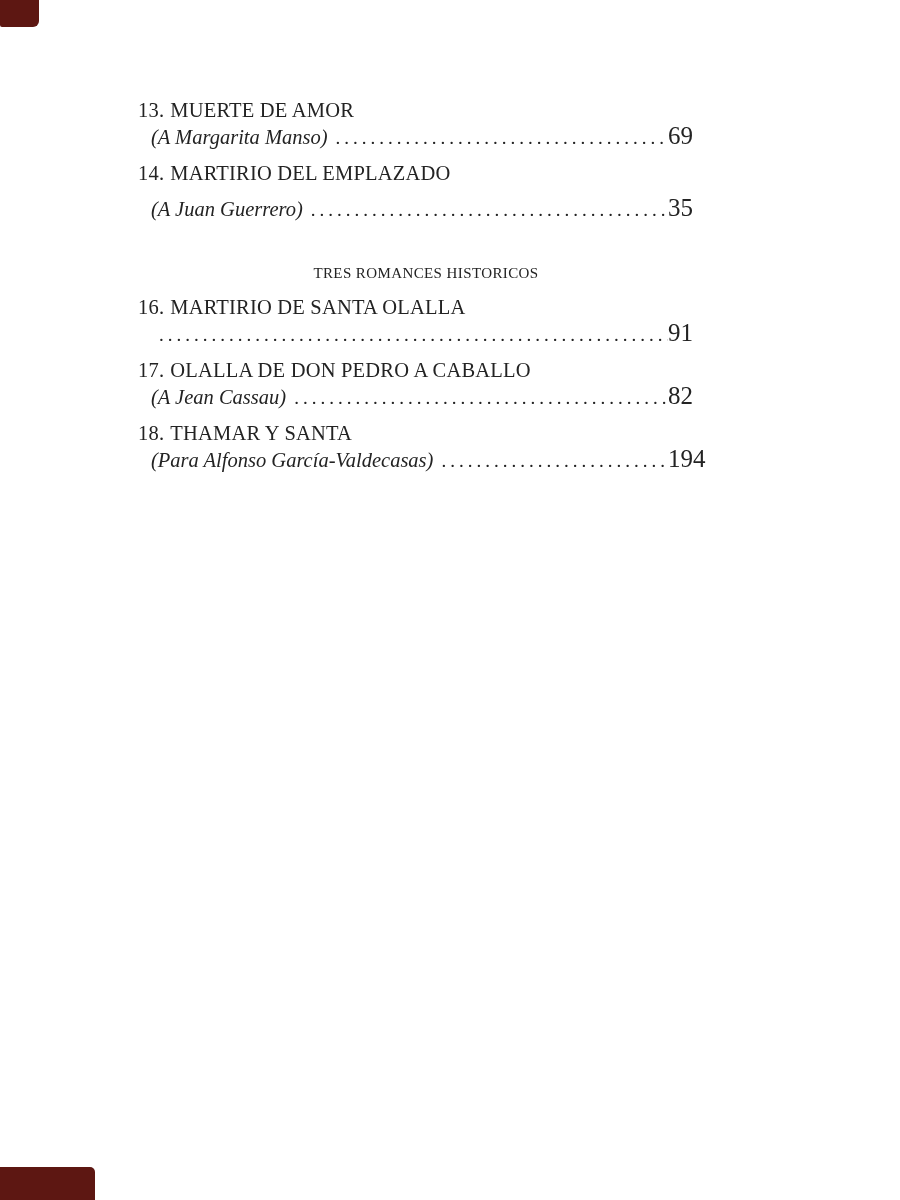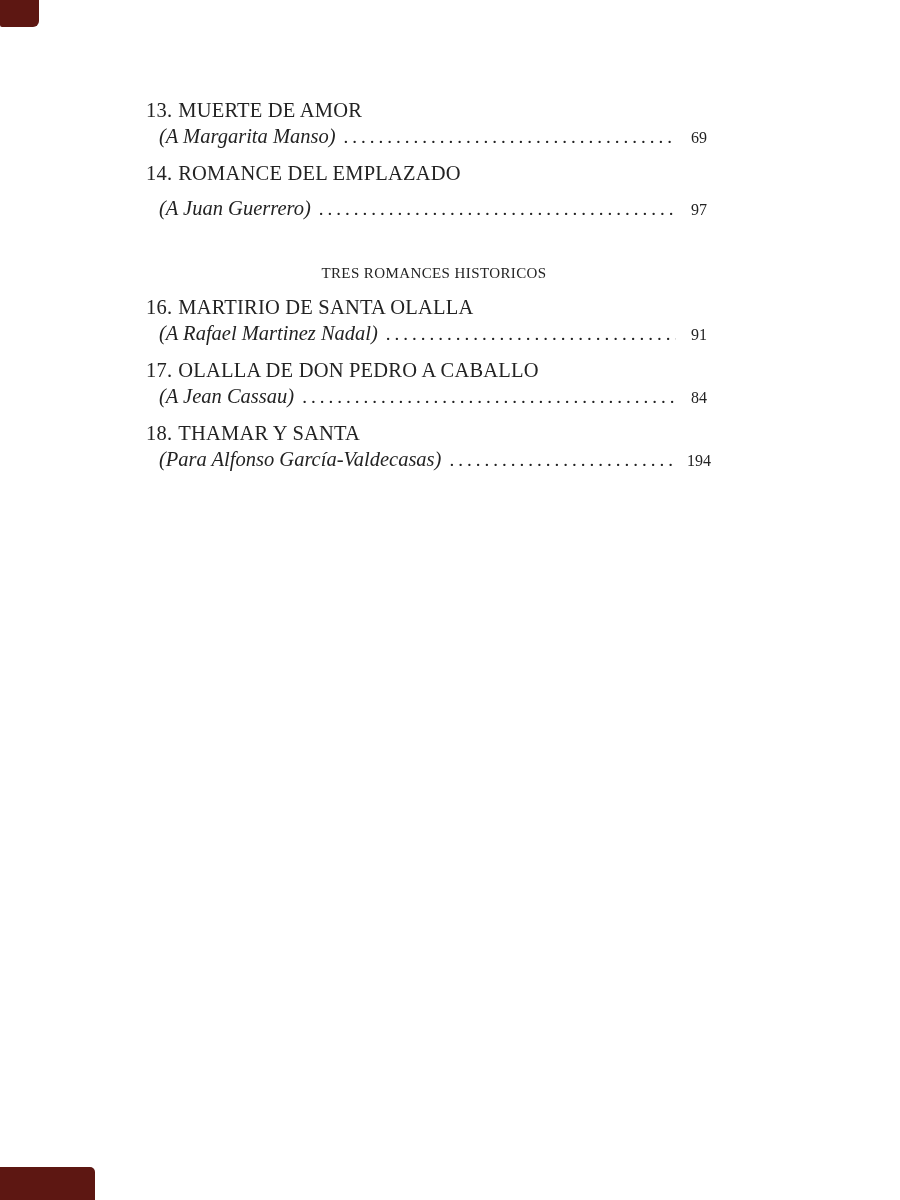--- a/index.html
+++ b/index.html
@@ -30,7 +30,7 @@
   
   .toc {
     position: absolute;
-    left: 146px;
+    left: 138px;
     top: 97px;
     width: 576px;
   }

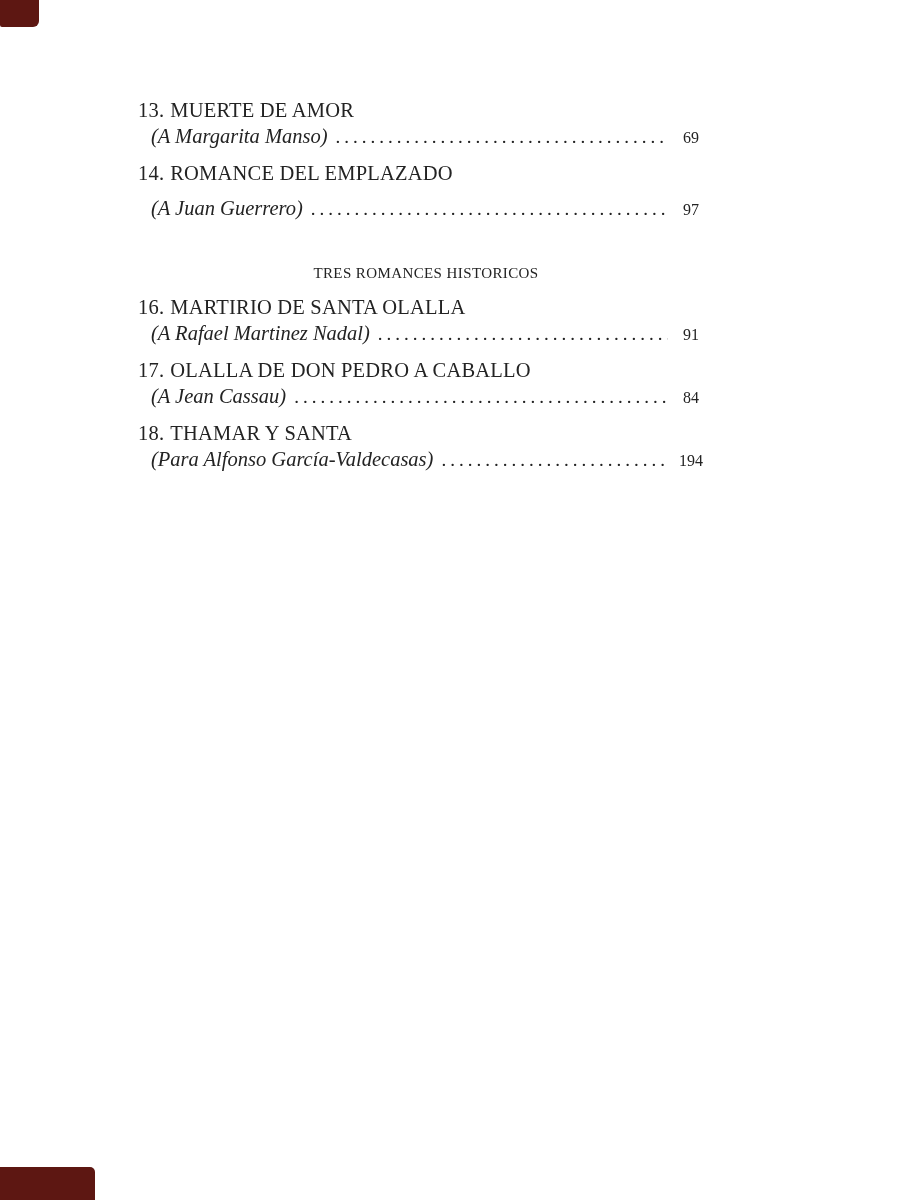--- a/index.html
+++ b/index.html
@@ -71,8 +71,8 @@
   }
   .page-num {
     flex: 0 0 46px;
-    text-align: center;
-    font-size: 16px;
+    text-align: left;
+    font-size: 25px;
   }
 
   .section-heading {

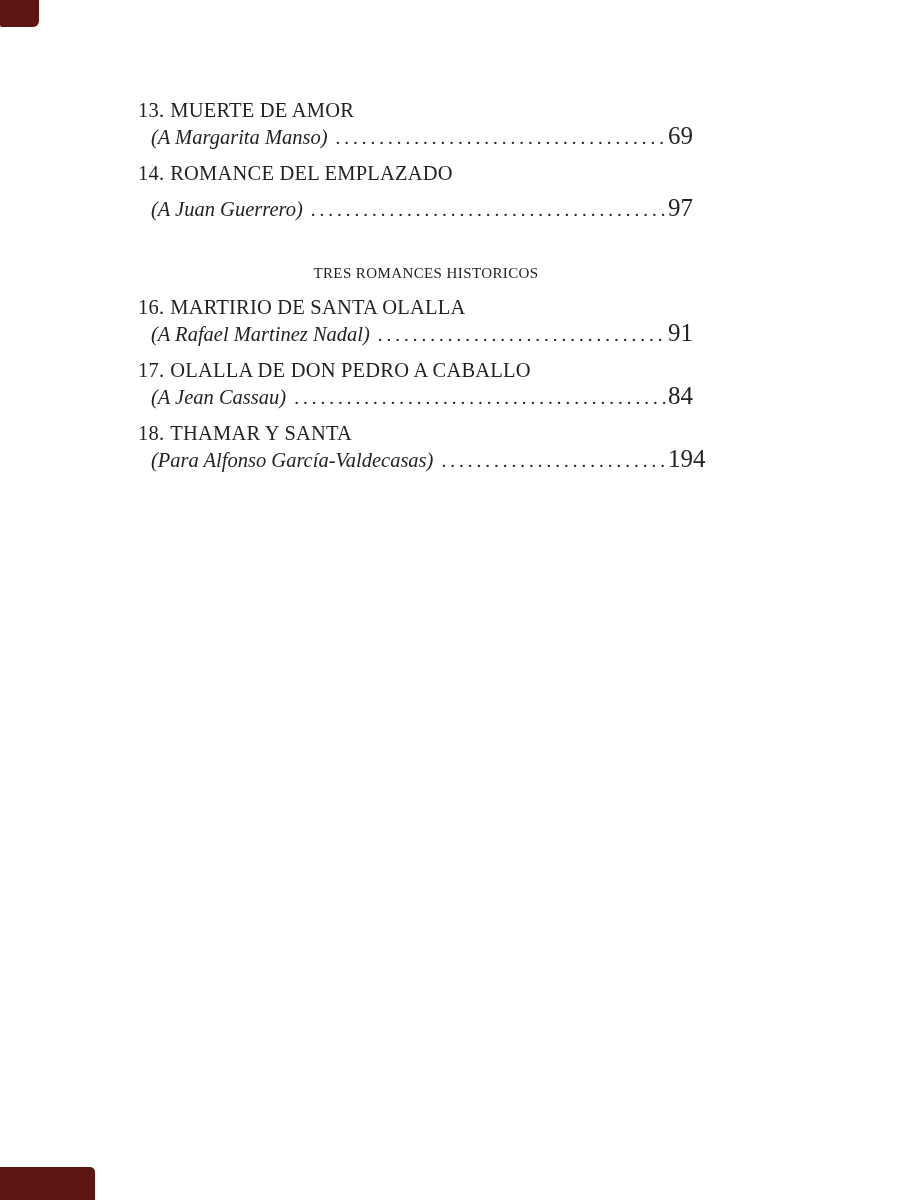--- a/index.html
+++ b/index.html
@@ -103,7 +103,7 @@
 
   <div class="entry">
     <div class="entry-title-line">
-      <span class="entry-number">14.</span><span class="entry-title">ROMANCE DEL EMPLAZADO</span>
+      <span class="entry-number">14.</span><span class="entry-title">MARTIRIO DEL EMPLAZADO</span>
     </div>
   </div>
 

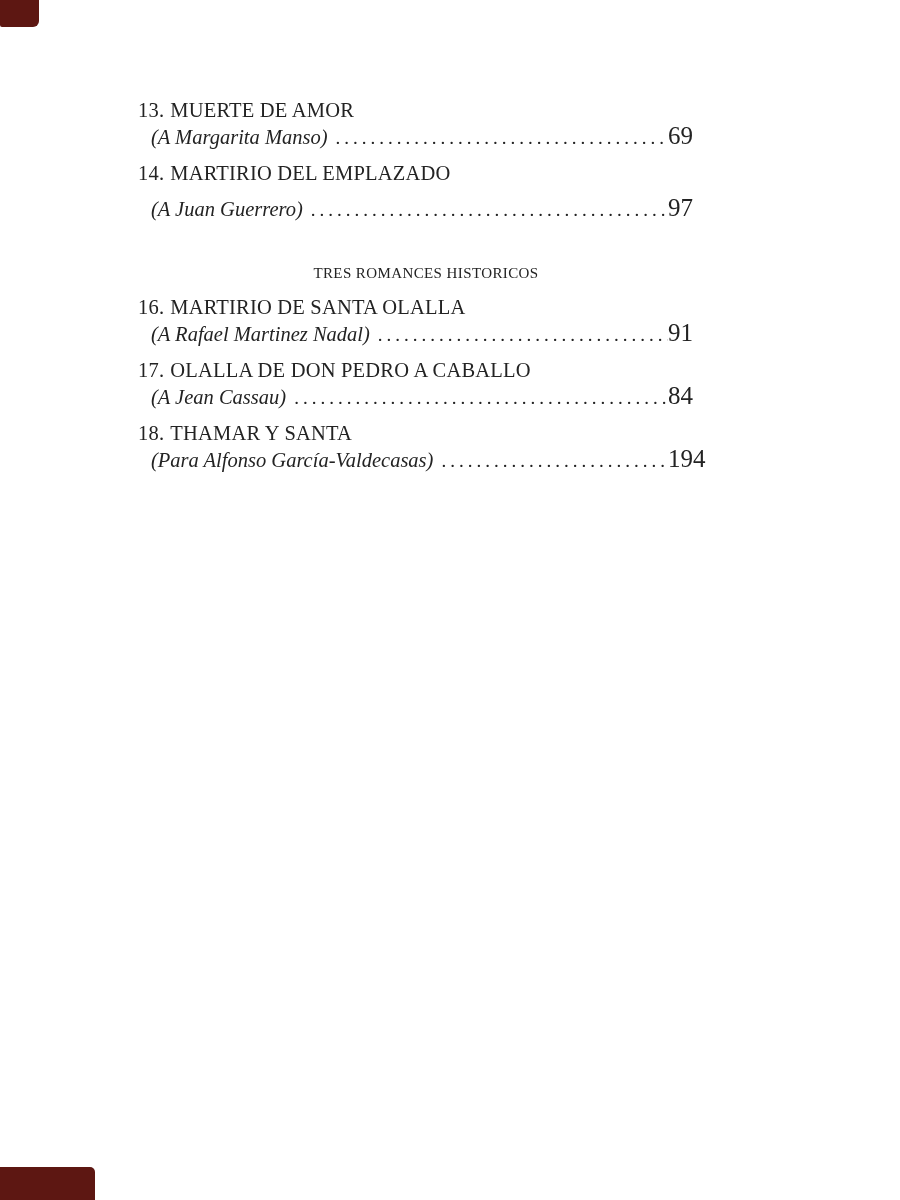--- a/index.html
+++ b/index.html
@@ -111,7 +111,7 @@
     <div class="entry-ded-line">
       <span class="dedication">(A Juan Guerrero)</span>
       <span class="dot-leader"></span>
-      <span class="page-num">97</span>
+      <span class="page-num">35</span>
     </div>
   </div>
 

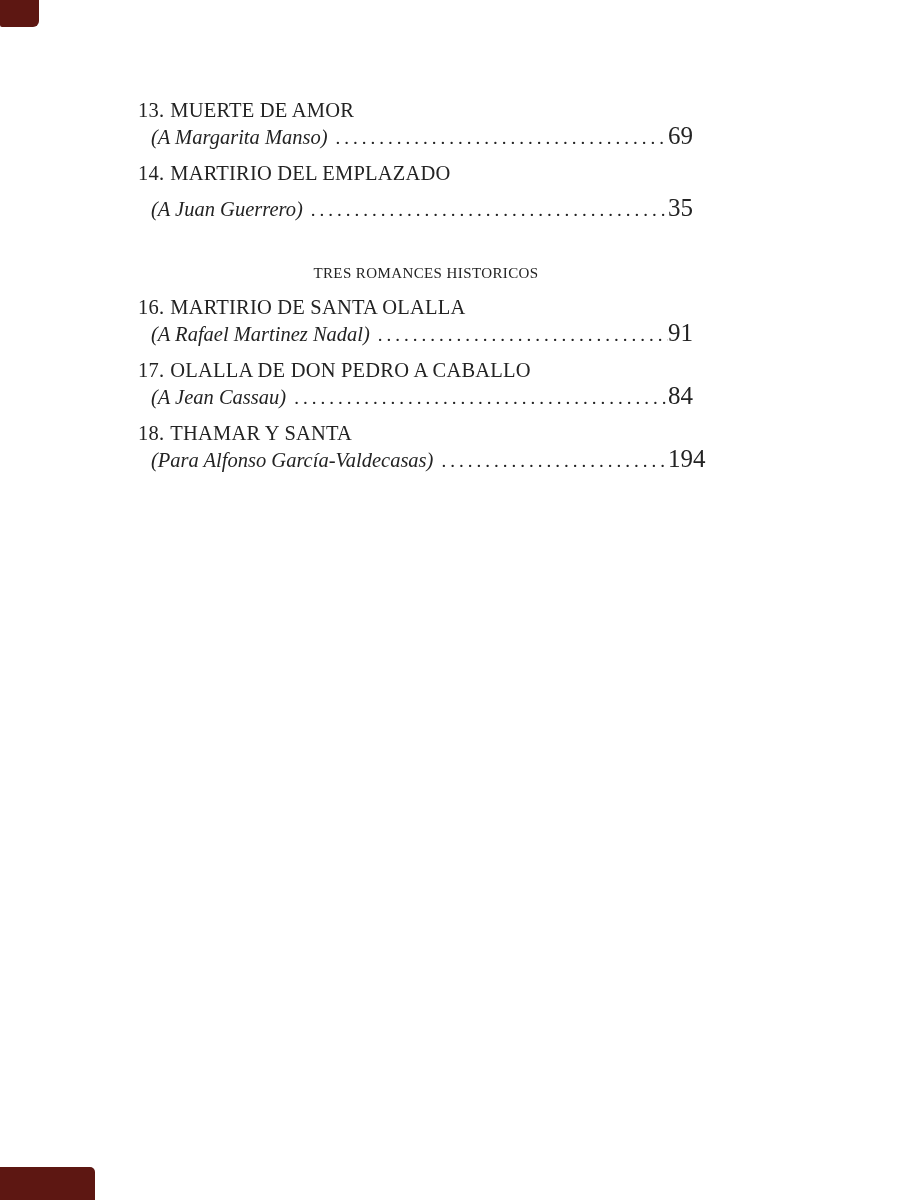--- a/index.html
+++ b/index.html
@@ -122,7 +122,6 @@
       <span class="entry-number">16.</span><span class="entry-title">MARTIRIO DE SANTA OLALLA</span>
     </div>
     <div class="entry-ded-line">
-      <span class="dedication">(A Rafael Martinez Nadal)</span>
       <span class="dot-leader"></span>
       <span class="page-num">91</span>
     </div>

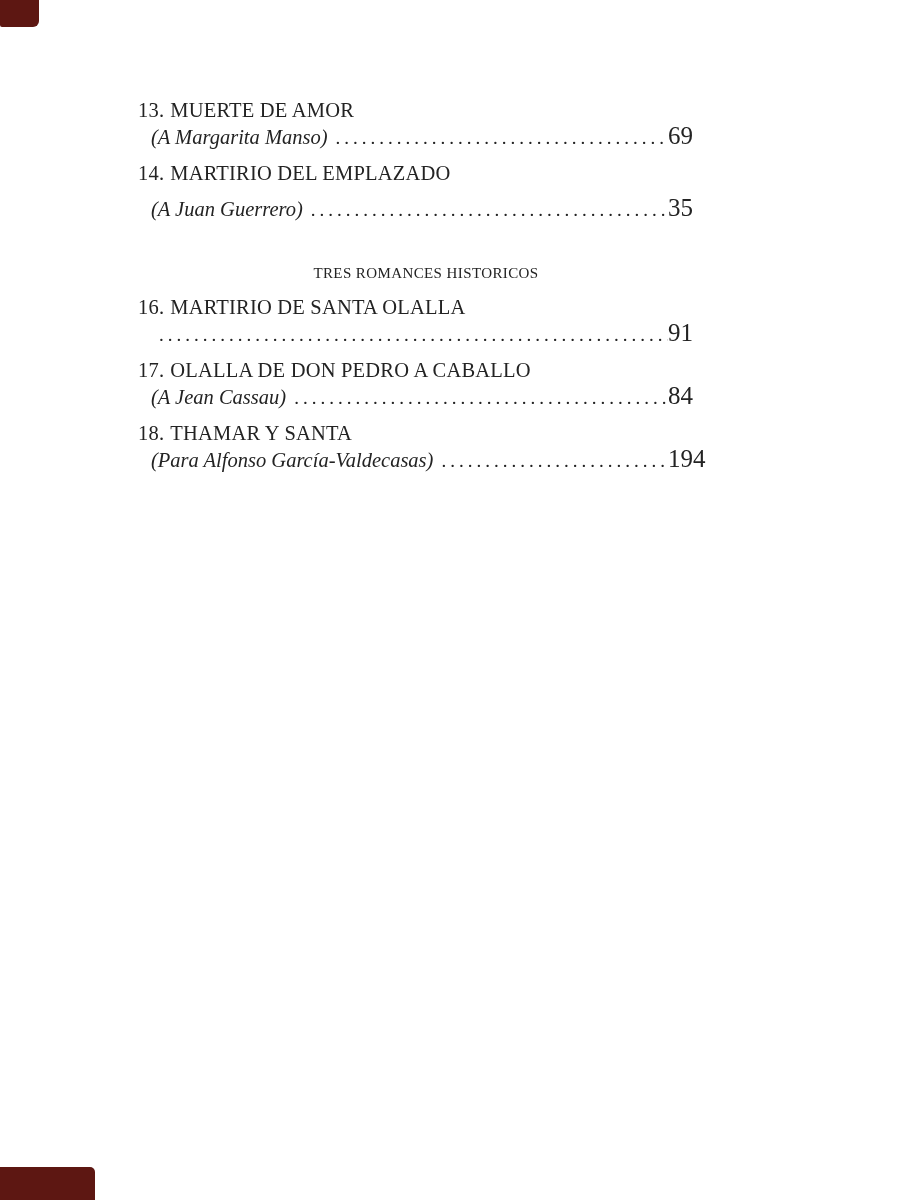--- a/index.html
+++ b/index.html
@@ -134,7 +134,7 @@
     <div class="entry-ded-line">
       <span class="dedication">(A Jean Cassau)</span>
       <span class="dot-leader"></span>
-      <span class="page-num">84</span>
+      <span class="page-num">82</span>
     </div>
   </div>
 

